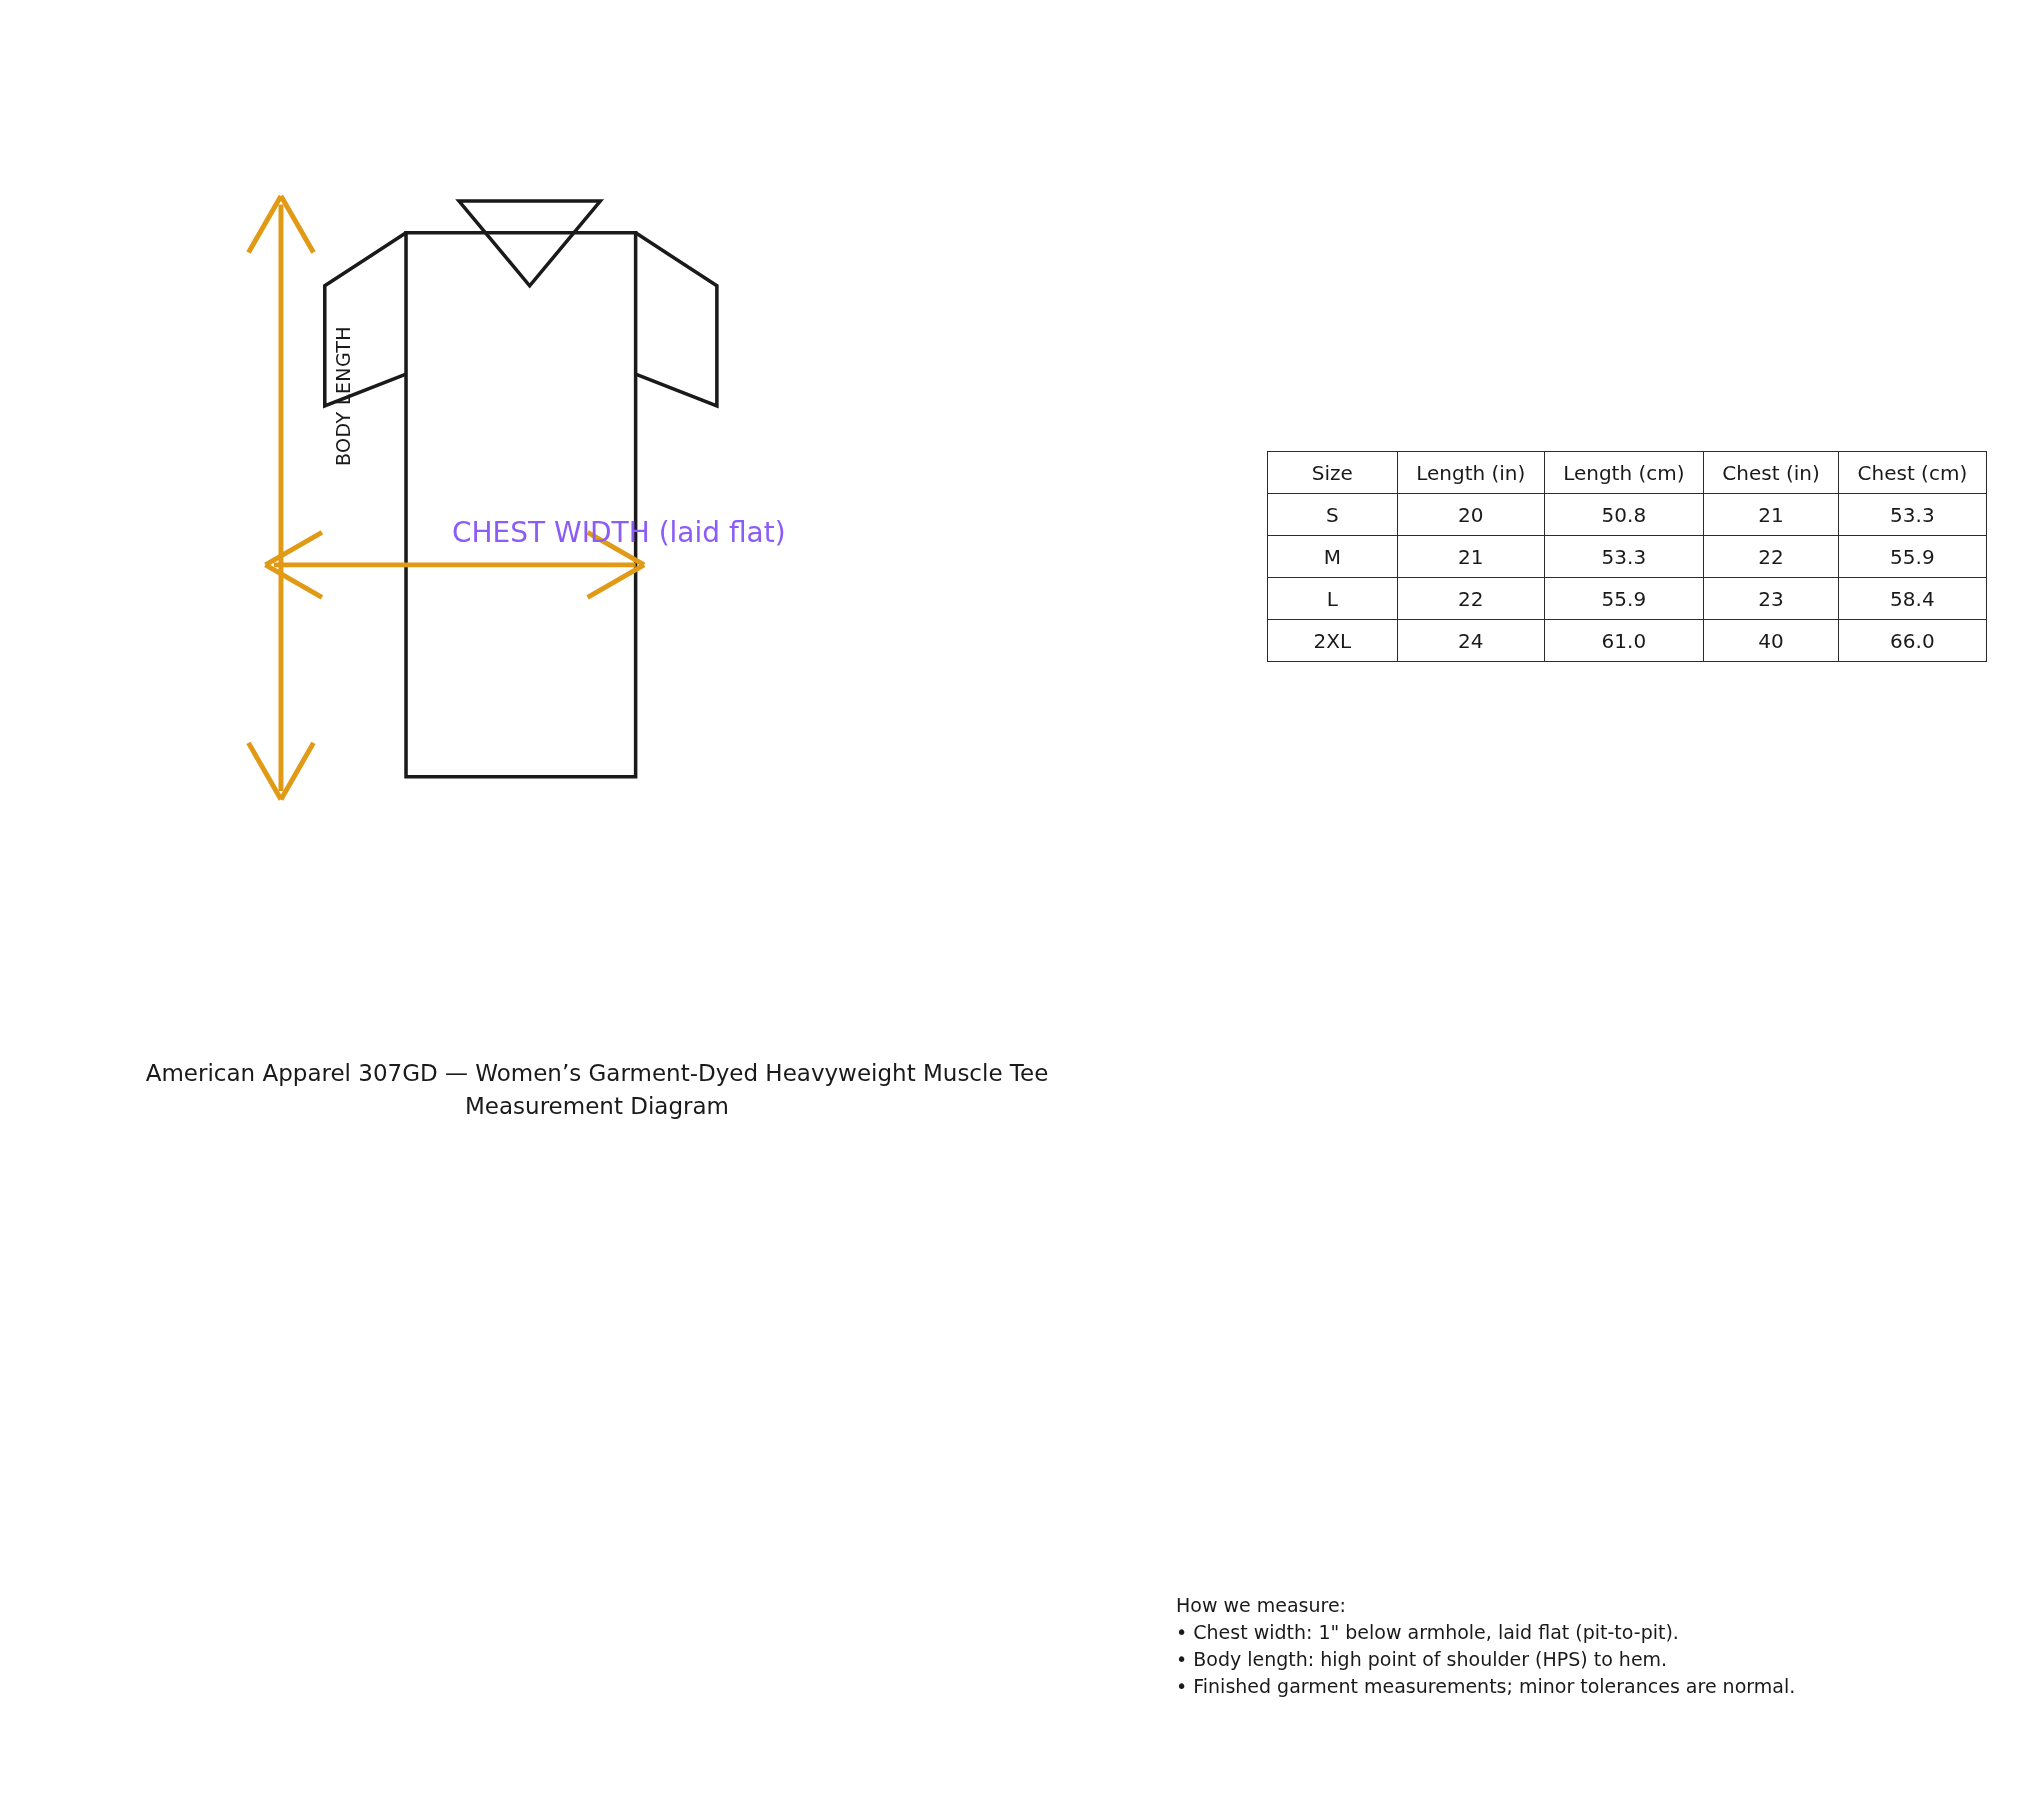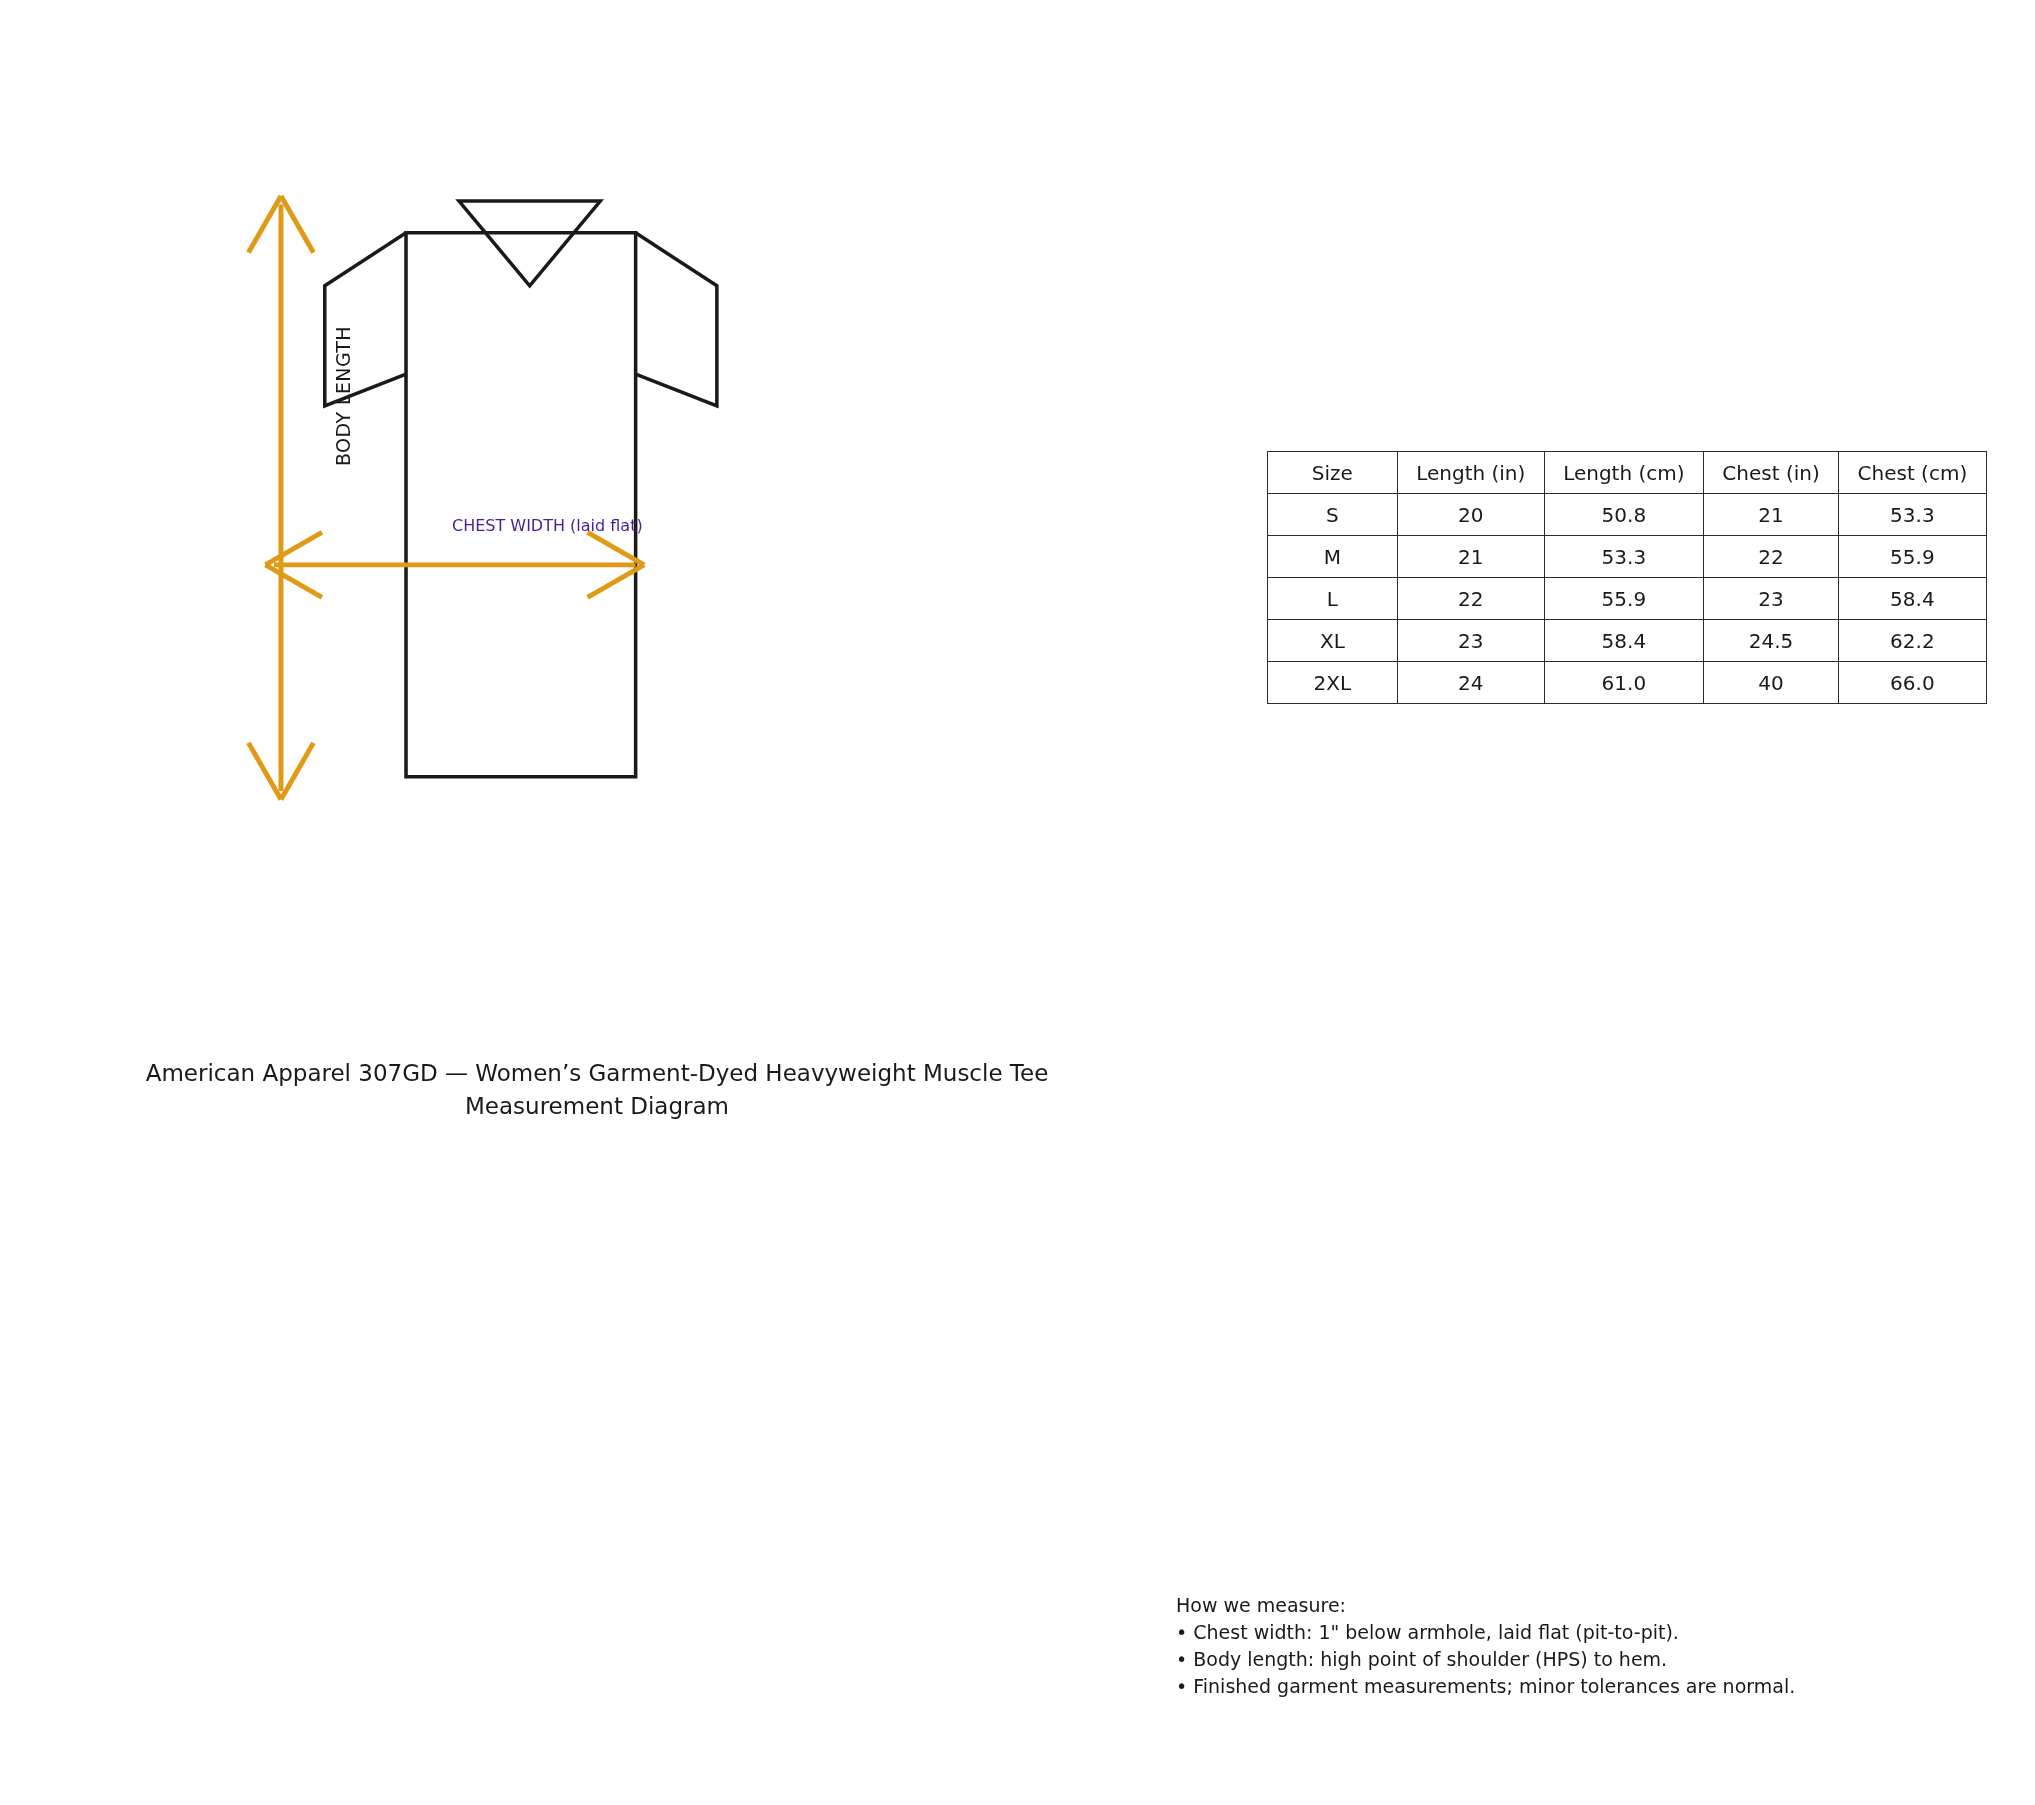--- a/index.html
+++ b/index.html
@@ -44,8 +44,8 @@
     position: absolute;
     left: 452px;
     top: 516px;
-    font-size: 16px;
-    color: #4c1d95;
+    font-size: 28px;
+    color: #8b5cf6;
     white-space: nowrap;
   }
   table.size-table {

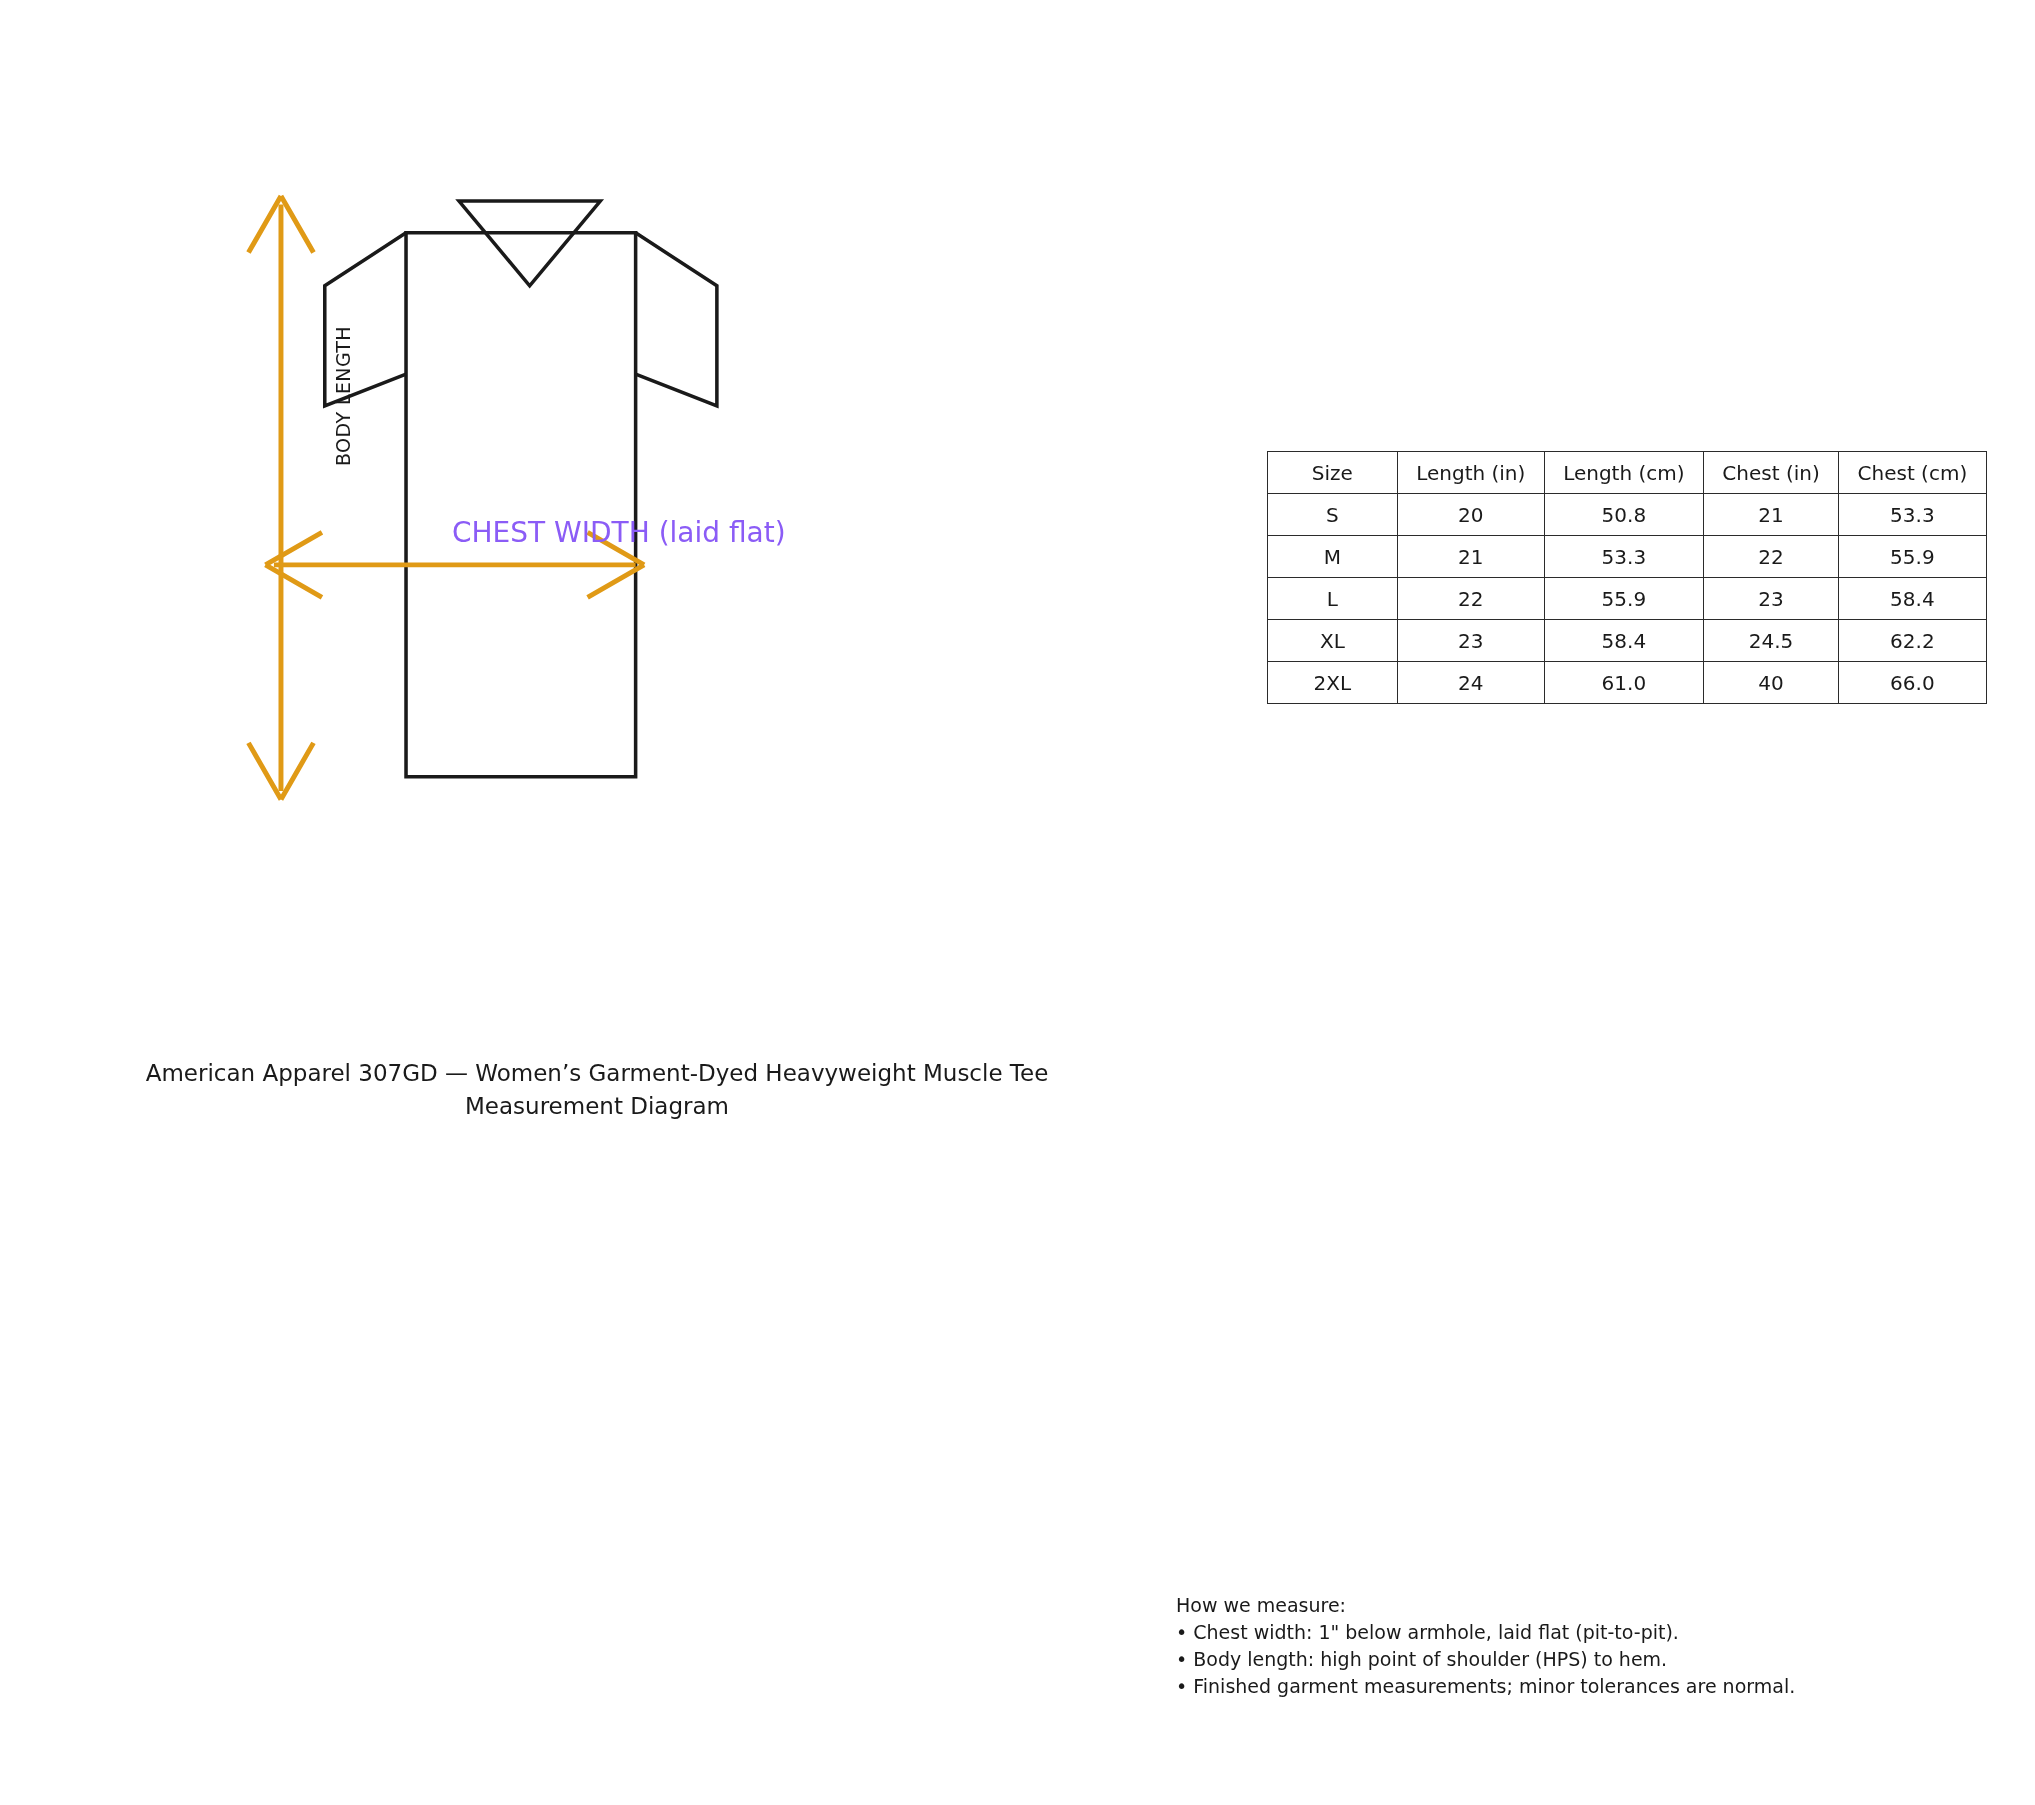--- a/index.html
+++ b/index.html
@@ -149,13 +149,6 @@
         <td>58.4</td>
       </tr>
       <tr>
-        <td>XL</td>
-        <td>23</td>
-        <td>58.4</td>
-        <td>24.5</td>
-        <td>62.2</td>
-      </tr>
-      <tr>
         <td>2XL</td>
         <td>24</td>
         <td>61.0</td>

